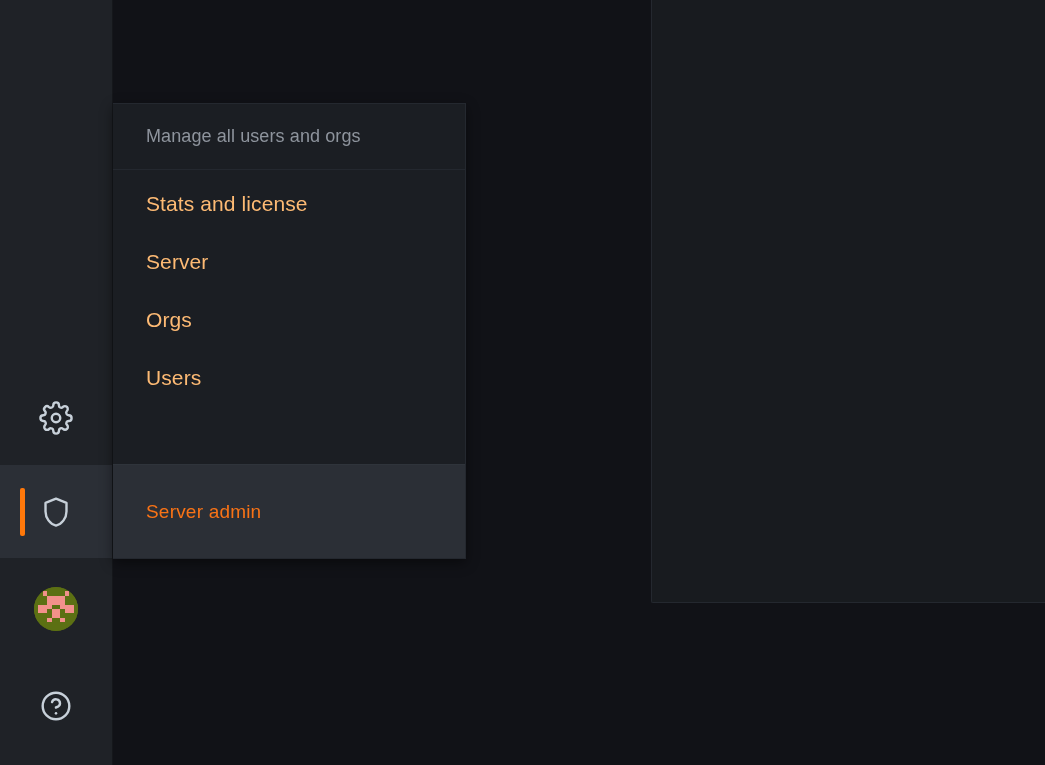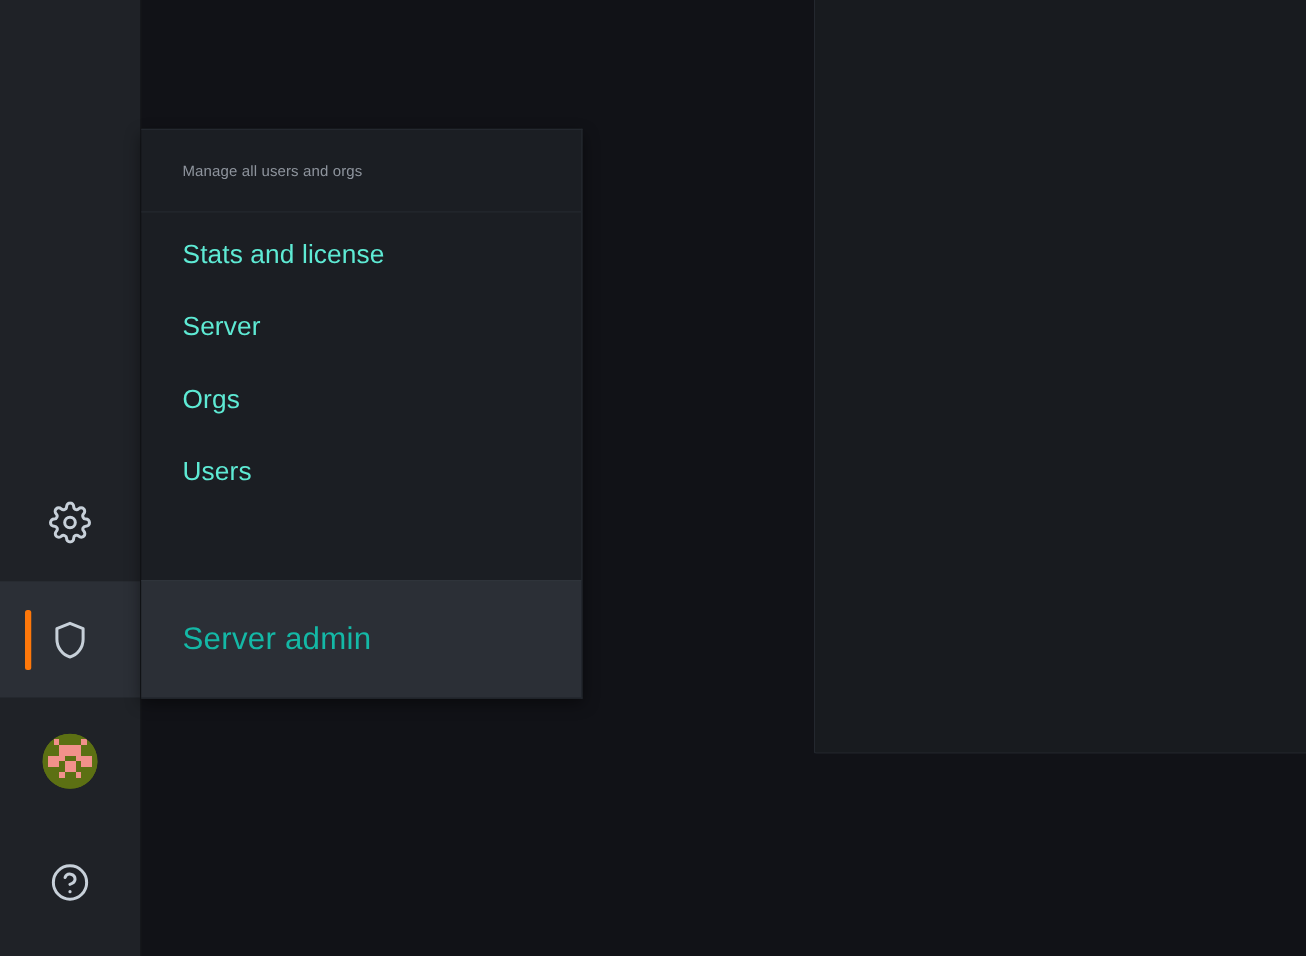--- a/index.html
+++ b/index.html
@@ -93,7 +93,7 @@
     display:flex;
     align-items:center;
     padding-left:33px;
-    font-size:12px;
+    font-size:18px;
     font-weight:400;
     color:#8e949d;
     border-bottom:1px solid #24282f;

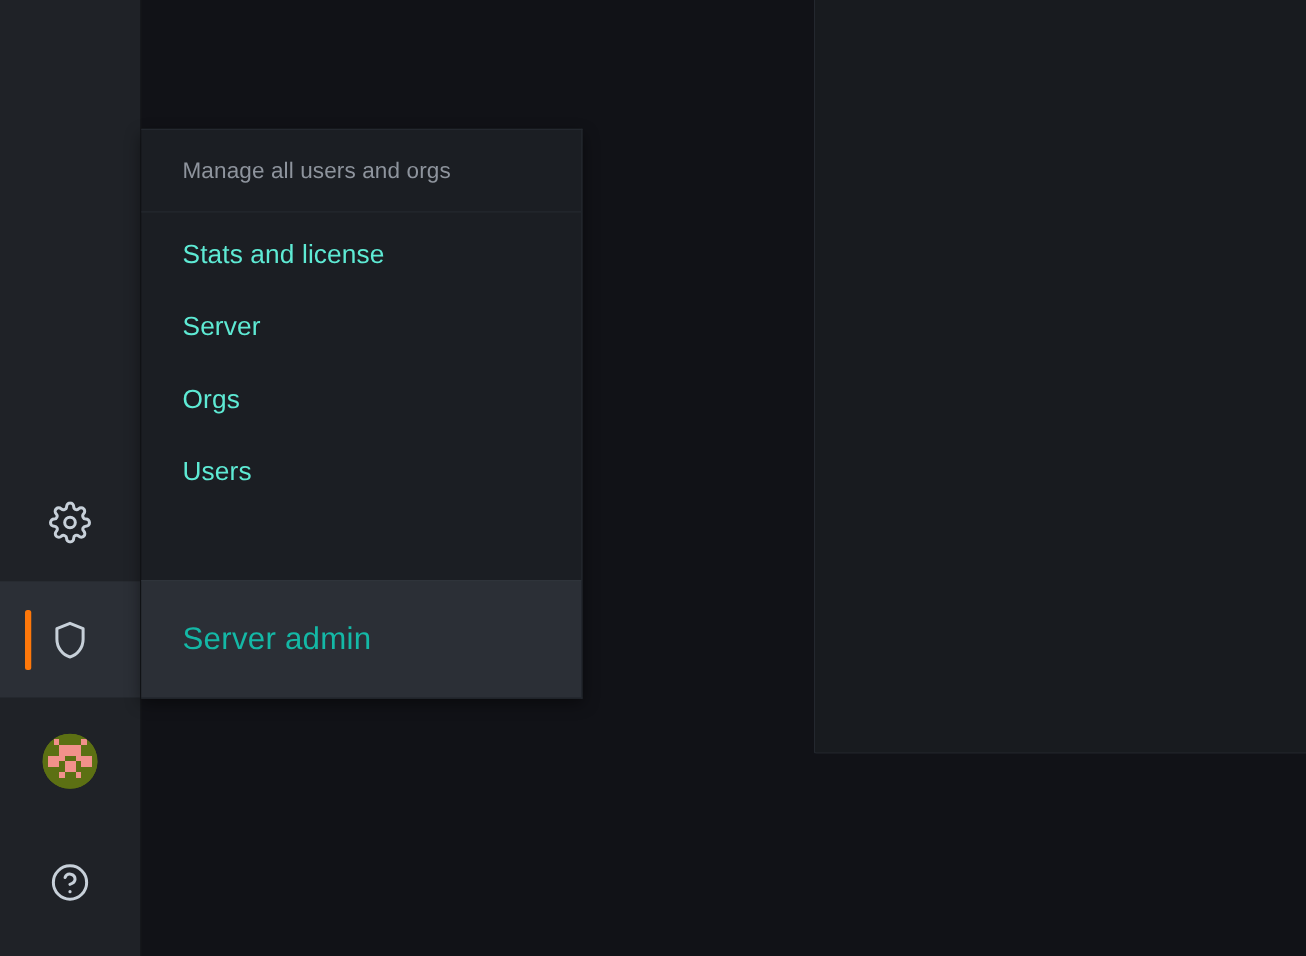--- a/index.html
+++ b/index.html
@@ -109,7 +109,7 @@
     align-items:center;
     padding-left:33px;
     font-size:21px;
-    color:#5eead4;
+    color:#fdba74;
     letter-spacing:.1px;
     cursor:pointer;
   }

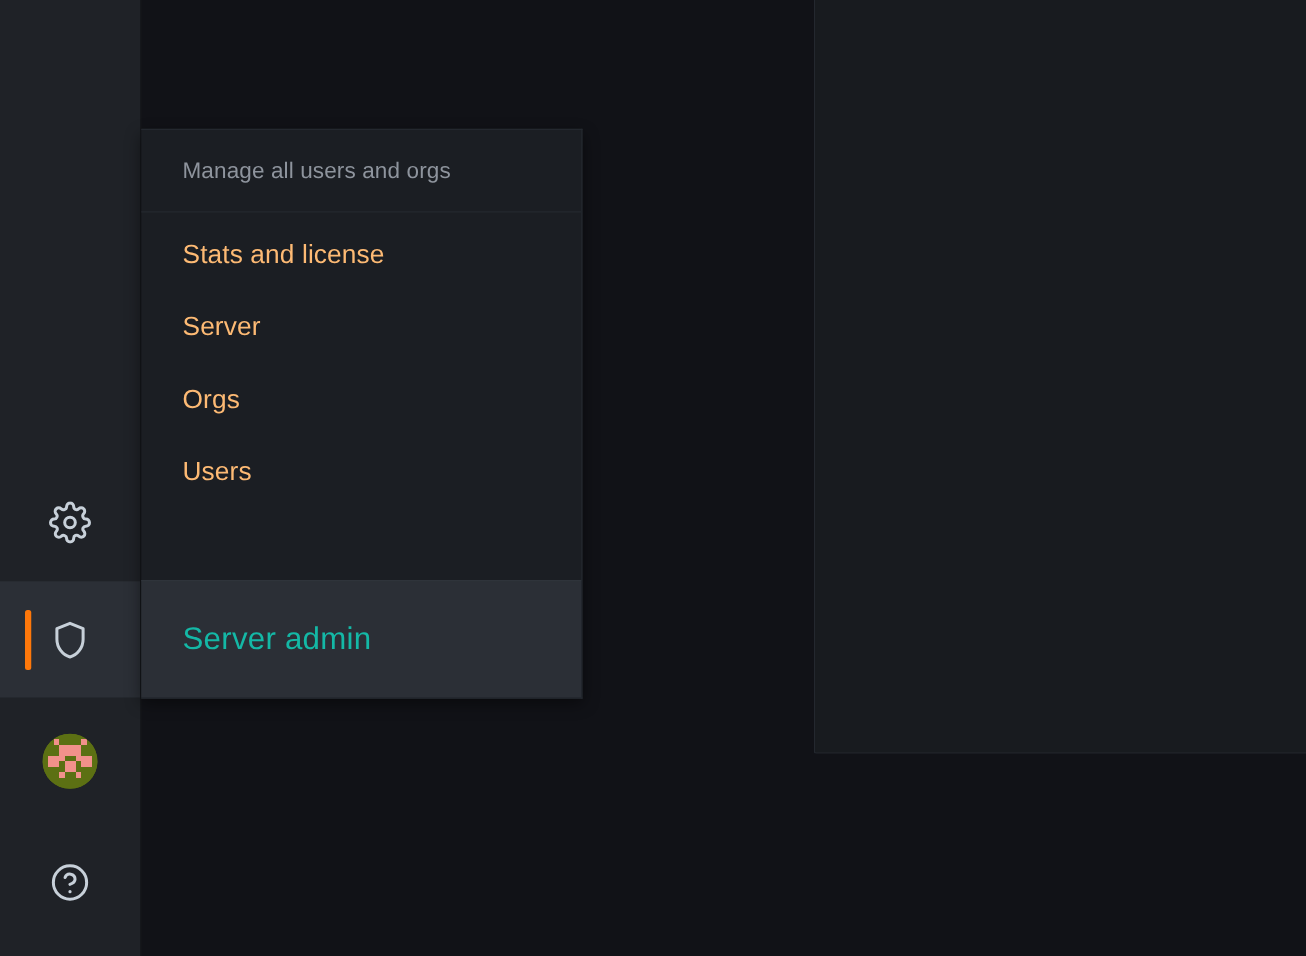--- a/index.html
+++ b/index.html
@@ -118,8 +118,8 @@
     display:flex;
     align-items:center;
     padding-left:33px;
-    font-size:25px;
-    color:#14b8a6;
+    font-size:19px;
+    color:#f97316;
     background:#2b2f36;
     border-top:1px solid #2f343b;
     cursor:pointer;

